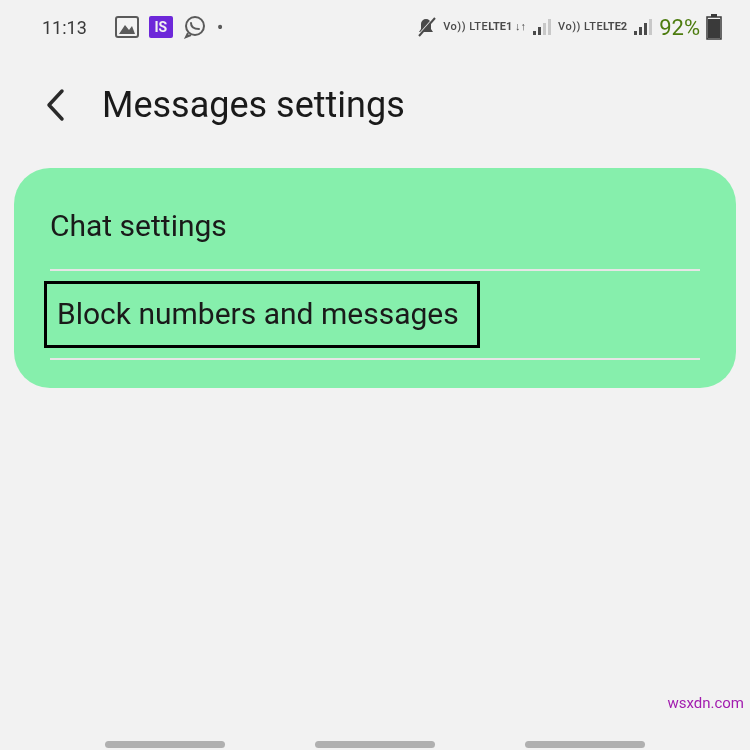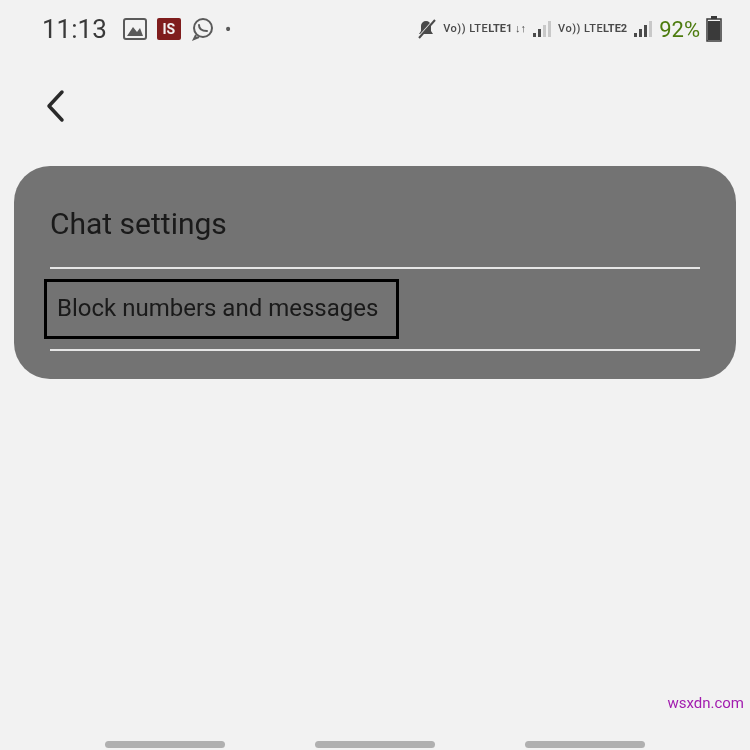--- a/index.html
+++ b/index.html
@@ -35,9 +35,9 @@
       gap: 6px;
     }
     .time {
-      font-size: 26px;
+      font-size: 18px;
       color: #3a3a3a;
-      margin-right: 6px;
+      margin-right: 18px;
     }
     .icon-box {
       display: inline-flex;

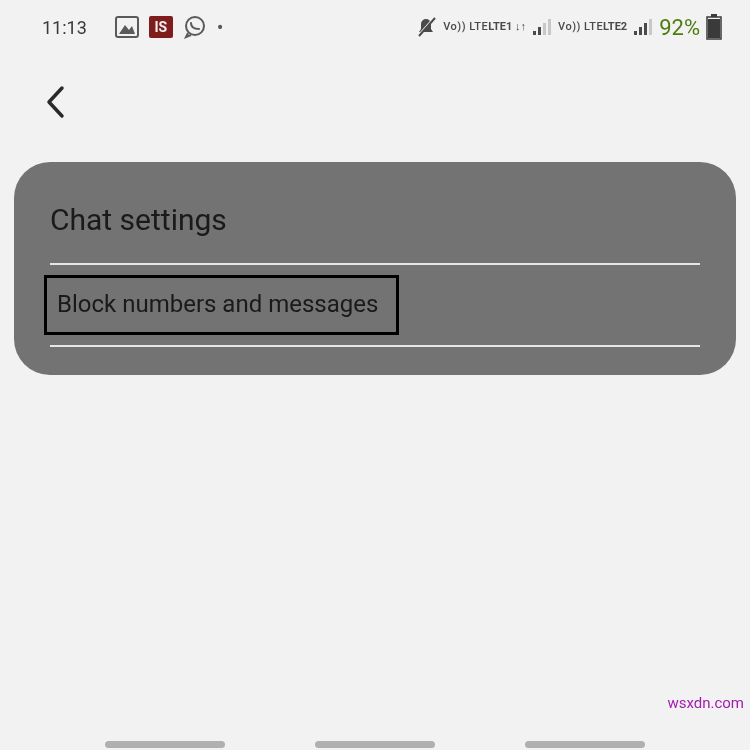--- a/index.html
+++ b/index.html
@@ -45,7 +45,7 @@
       justify-content: center;
     }
     .is-icon {
-      background: #7f1d1d;
+      background: #6d28d9;
       color: #f2f2f2;
       font-size: 14px;
       font-weight: bold;

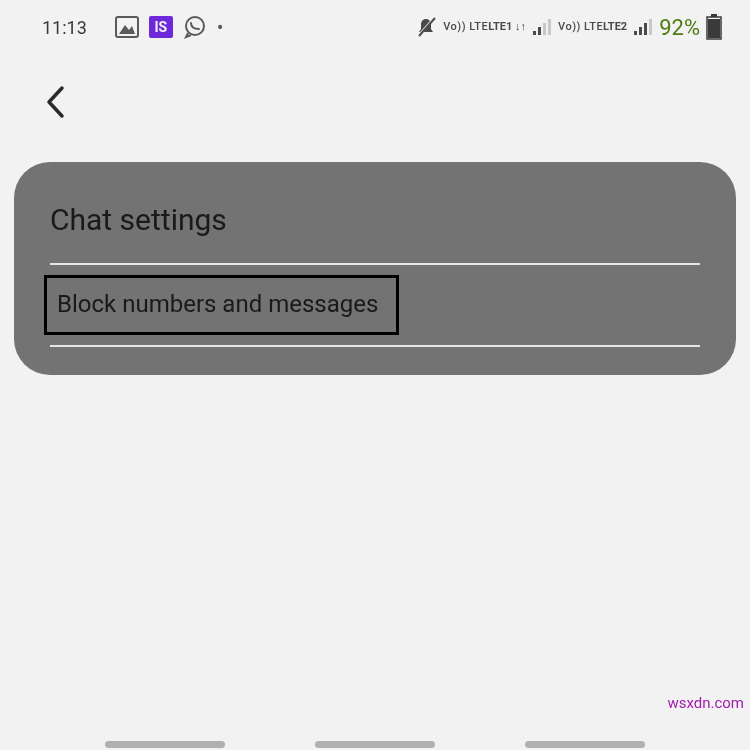--- a/index.html
+++ b/index.html
@@ -228,6 +228,7 @@
         <path d="M 18 4 L 5 18 L 18 32" fill="none" stroke="#2a2a2a" stroke-width="3.5" stroke-linecap="round" stroke-linejoin="round"></path>
       </svg>
   </span>
+  <span class="title">Messages settings</span>
 </div>
 
 <div class="card">

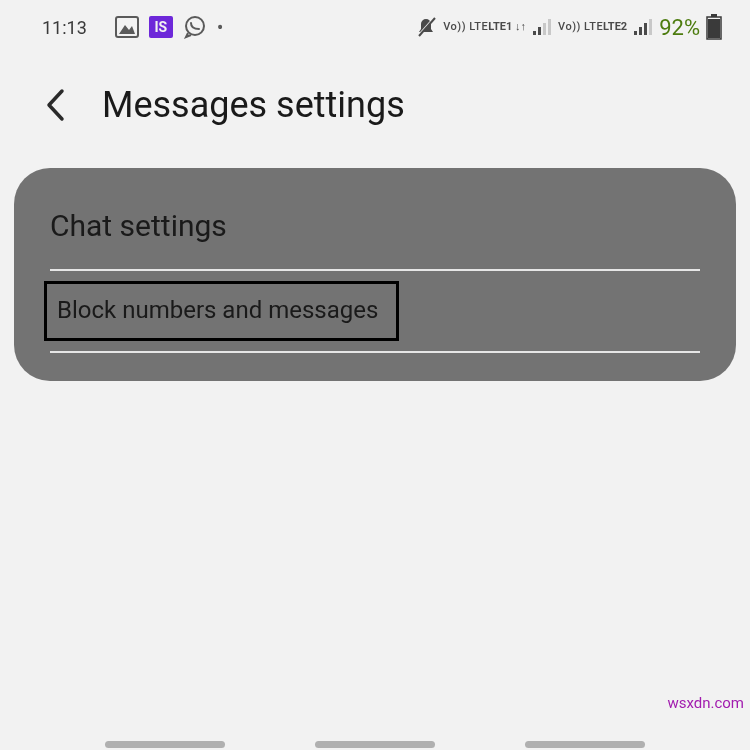--- a/index.html
+++ b/index.html
@@ -100,7 +100,7 @@
       font-weight: 400;
     }
     .card {
-      background: #737373;
+      background: #86efac;
       border-radius: 36px;
       margin: 0 14px;
       padding: 14px 0 28px 0;

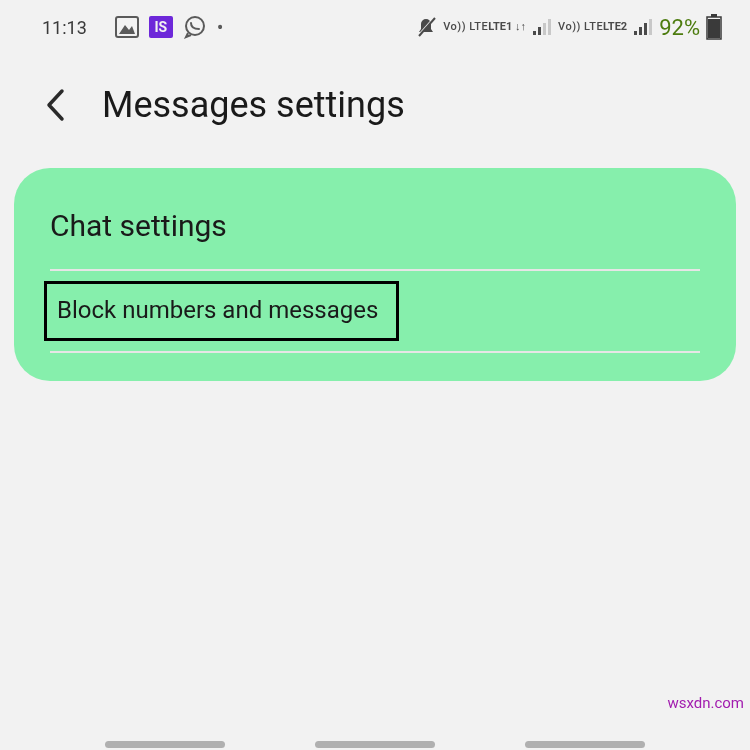--- a/index.html
+++ b/index.html
@@ -129,7 +129,7 @@
       pointer-events: none;
     }
     .highlight-text {
-      font-size: 24px;
+      font-size: 30px;
       color: #1a1a1a;
     }
     .nav-bar {

